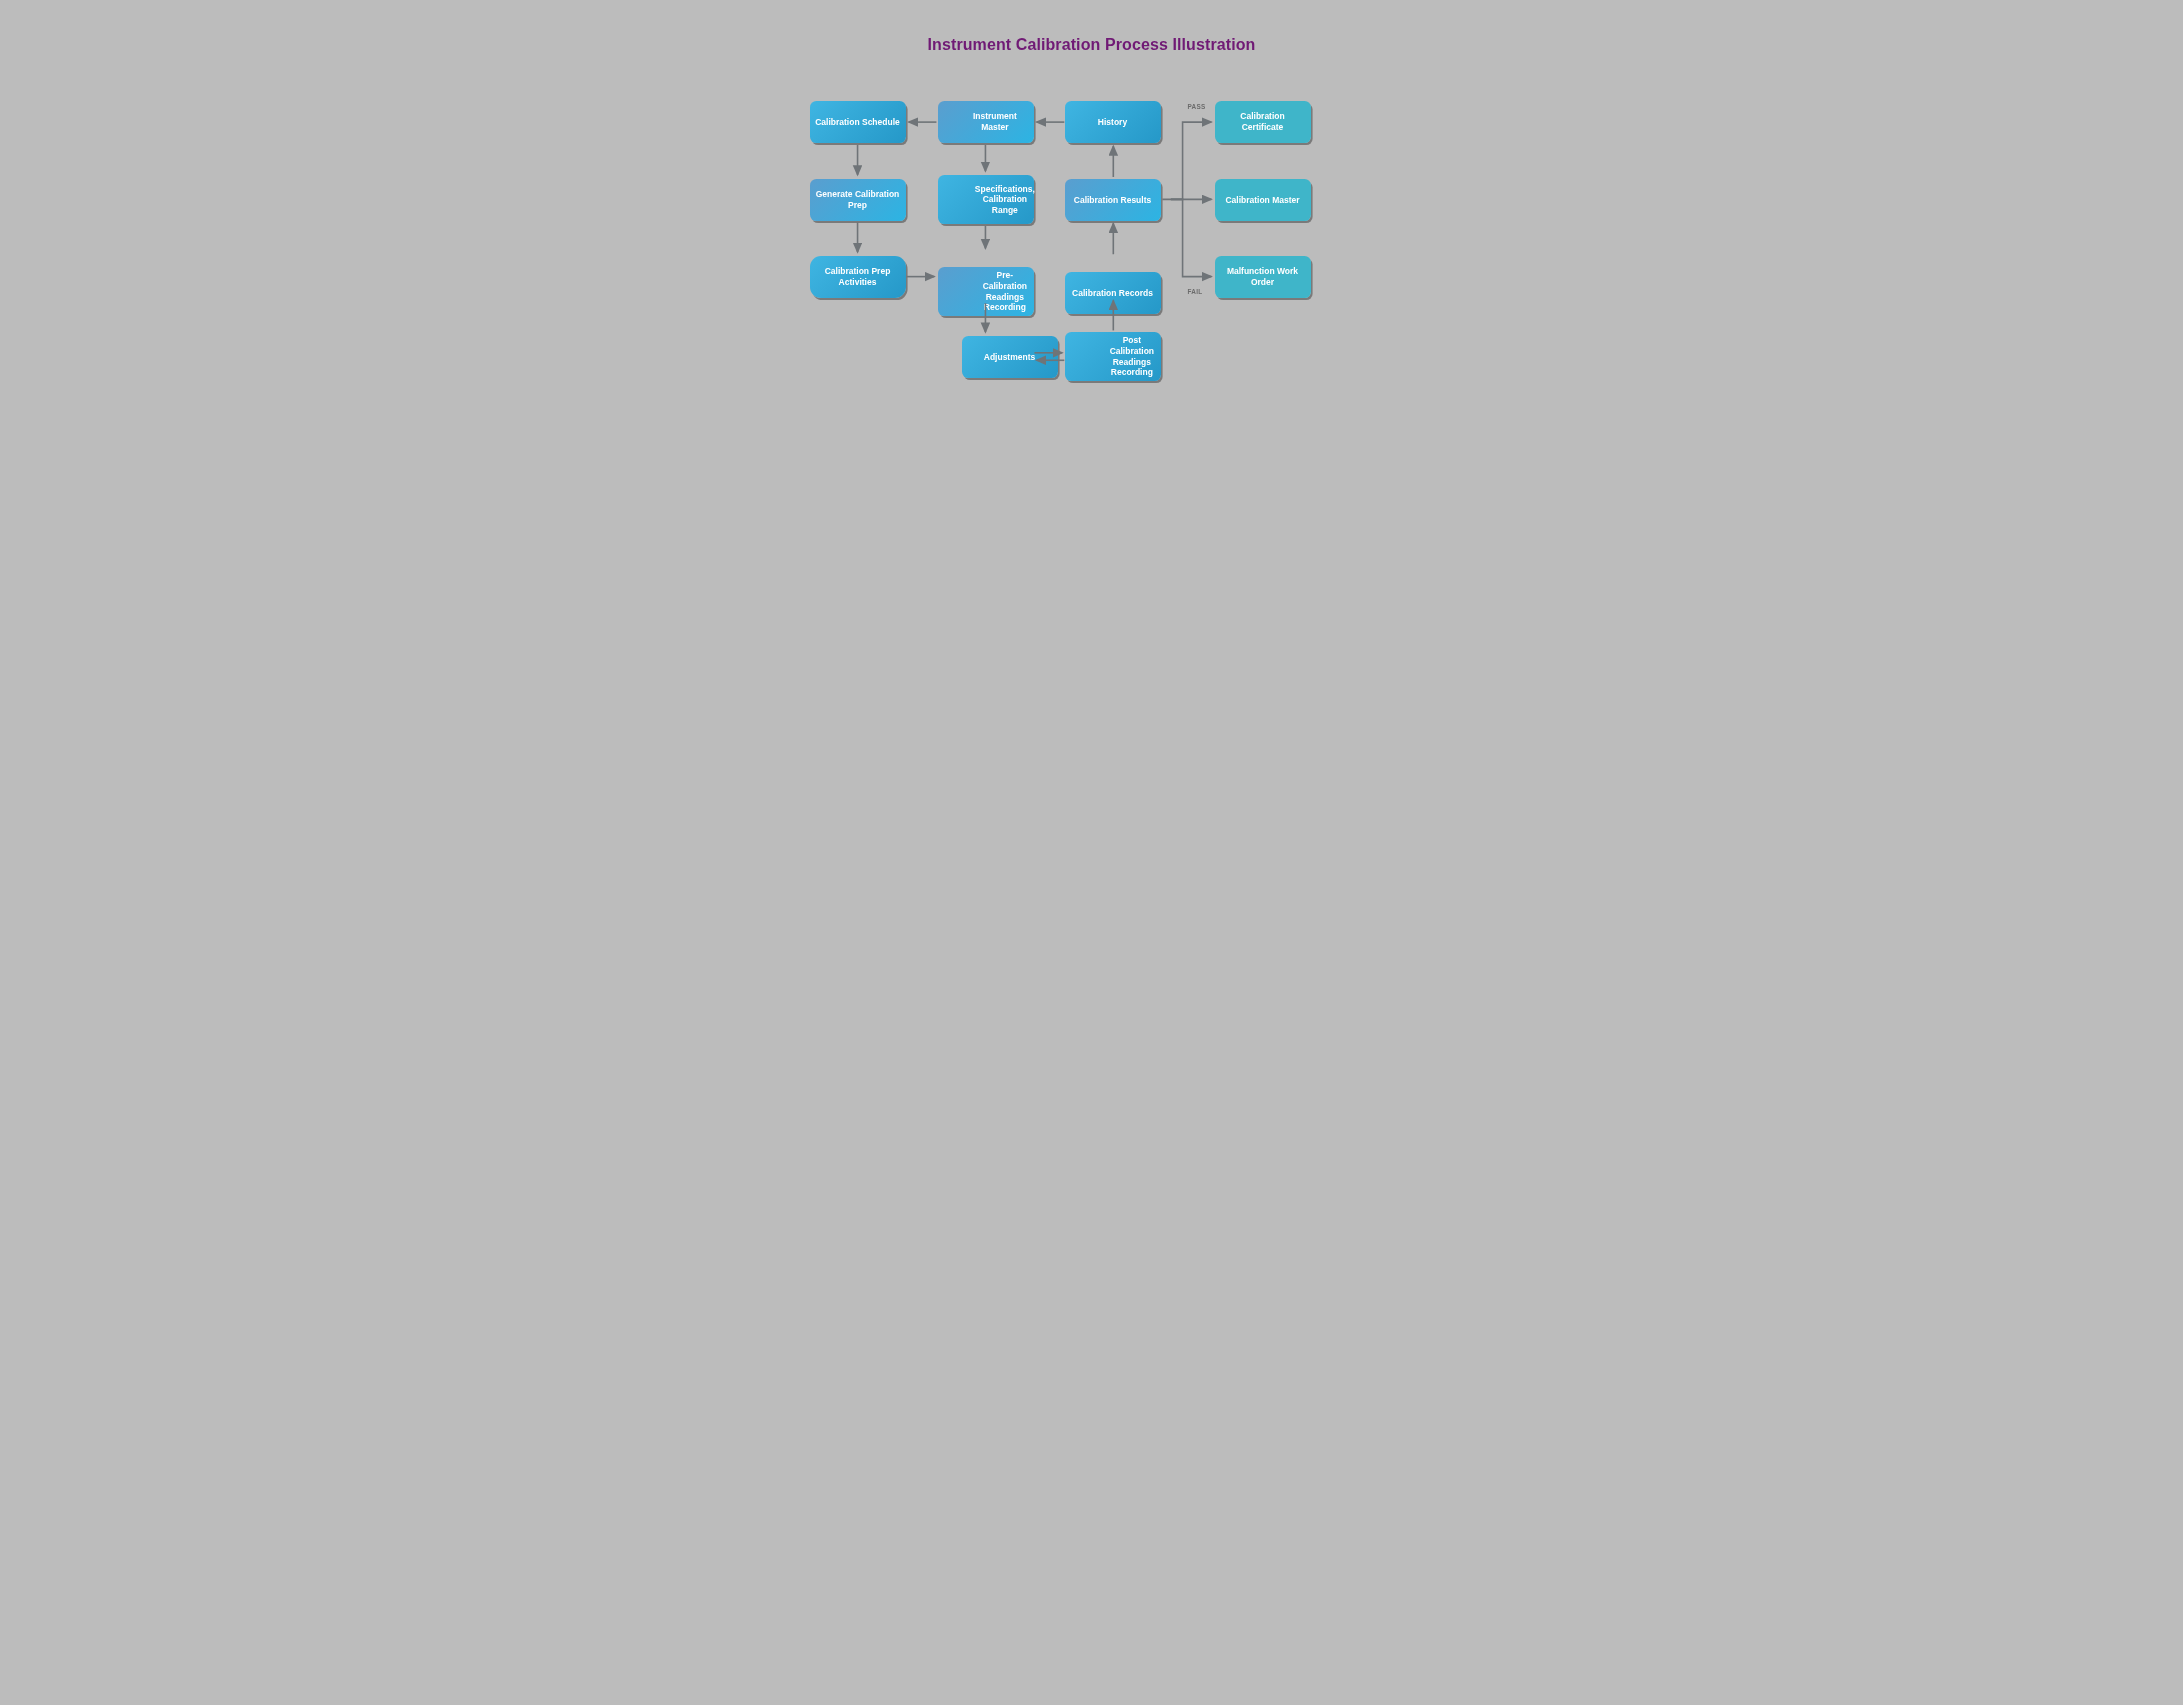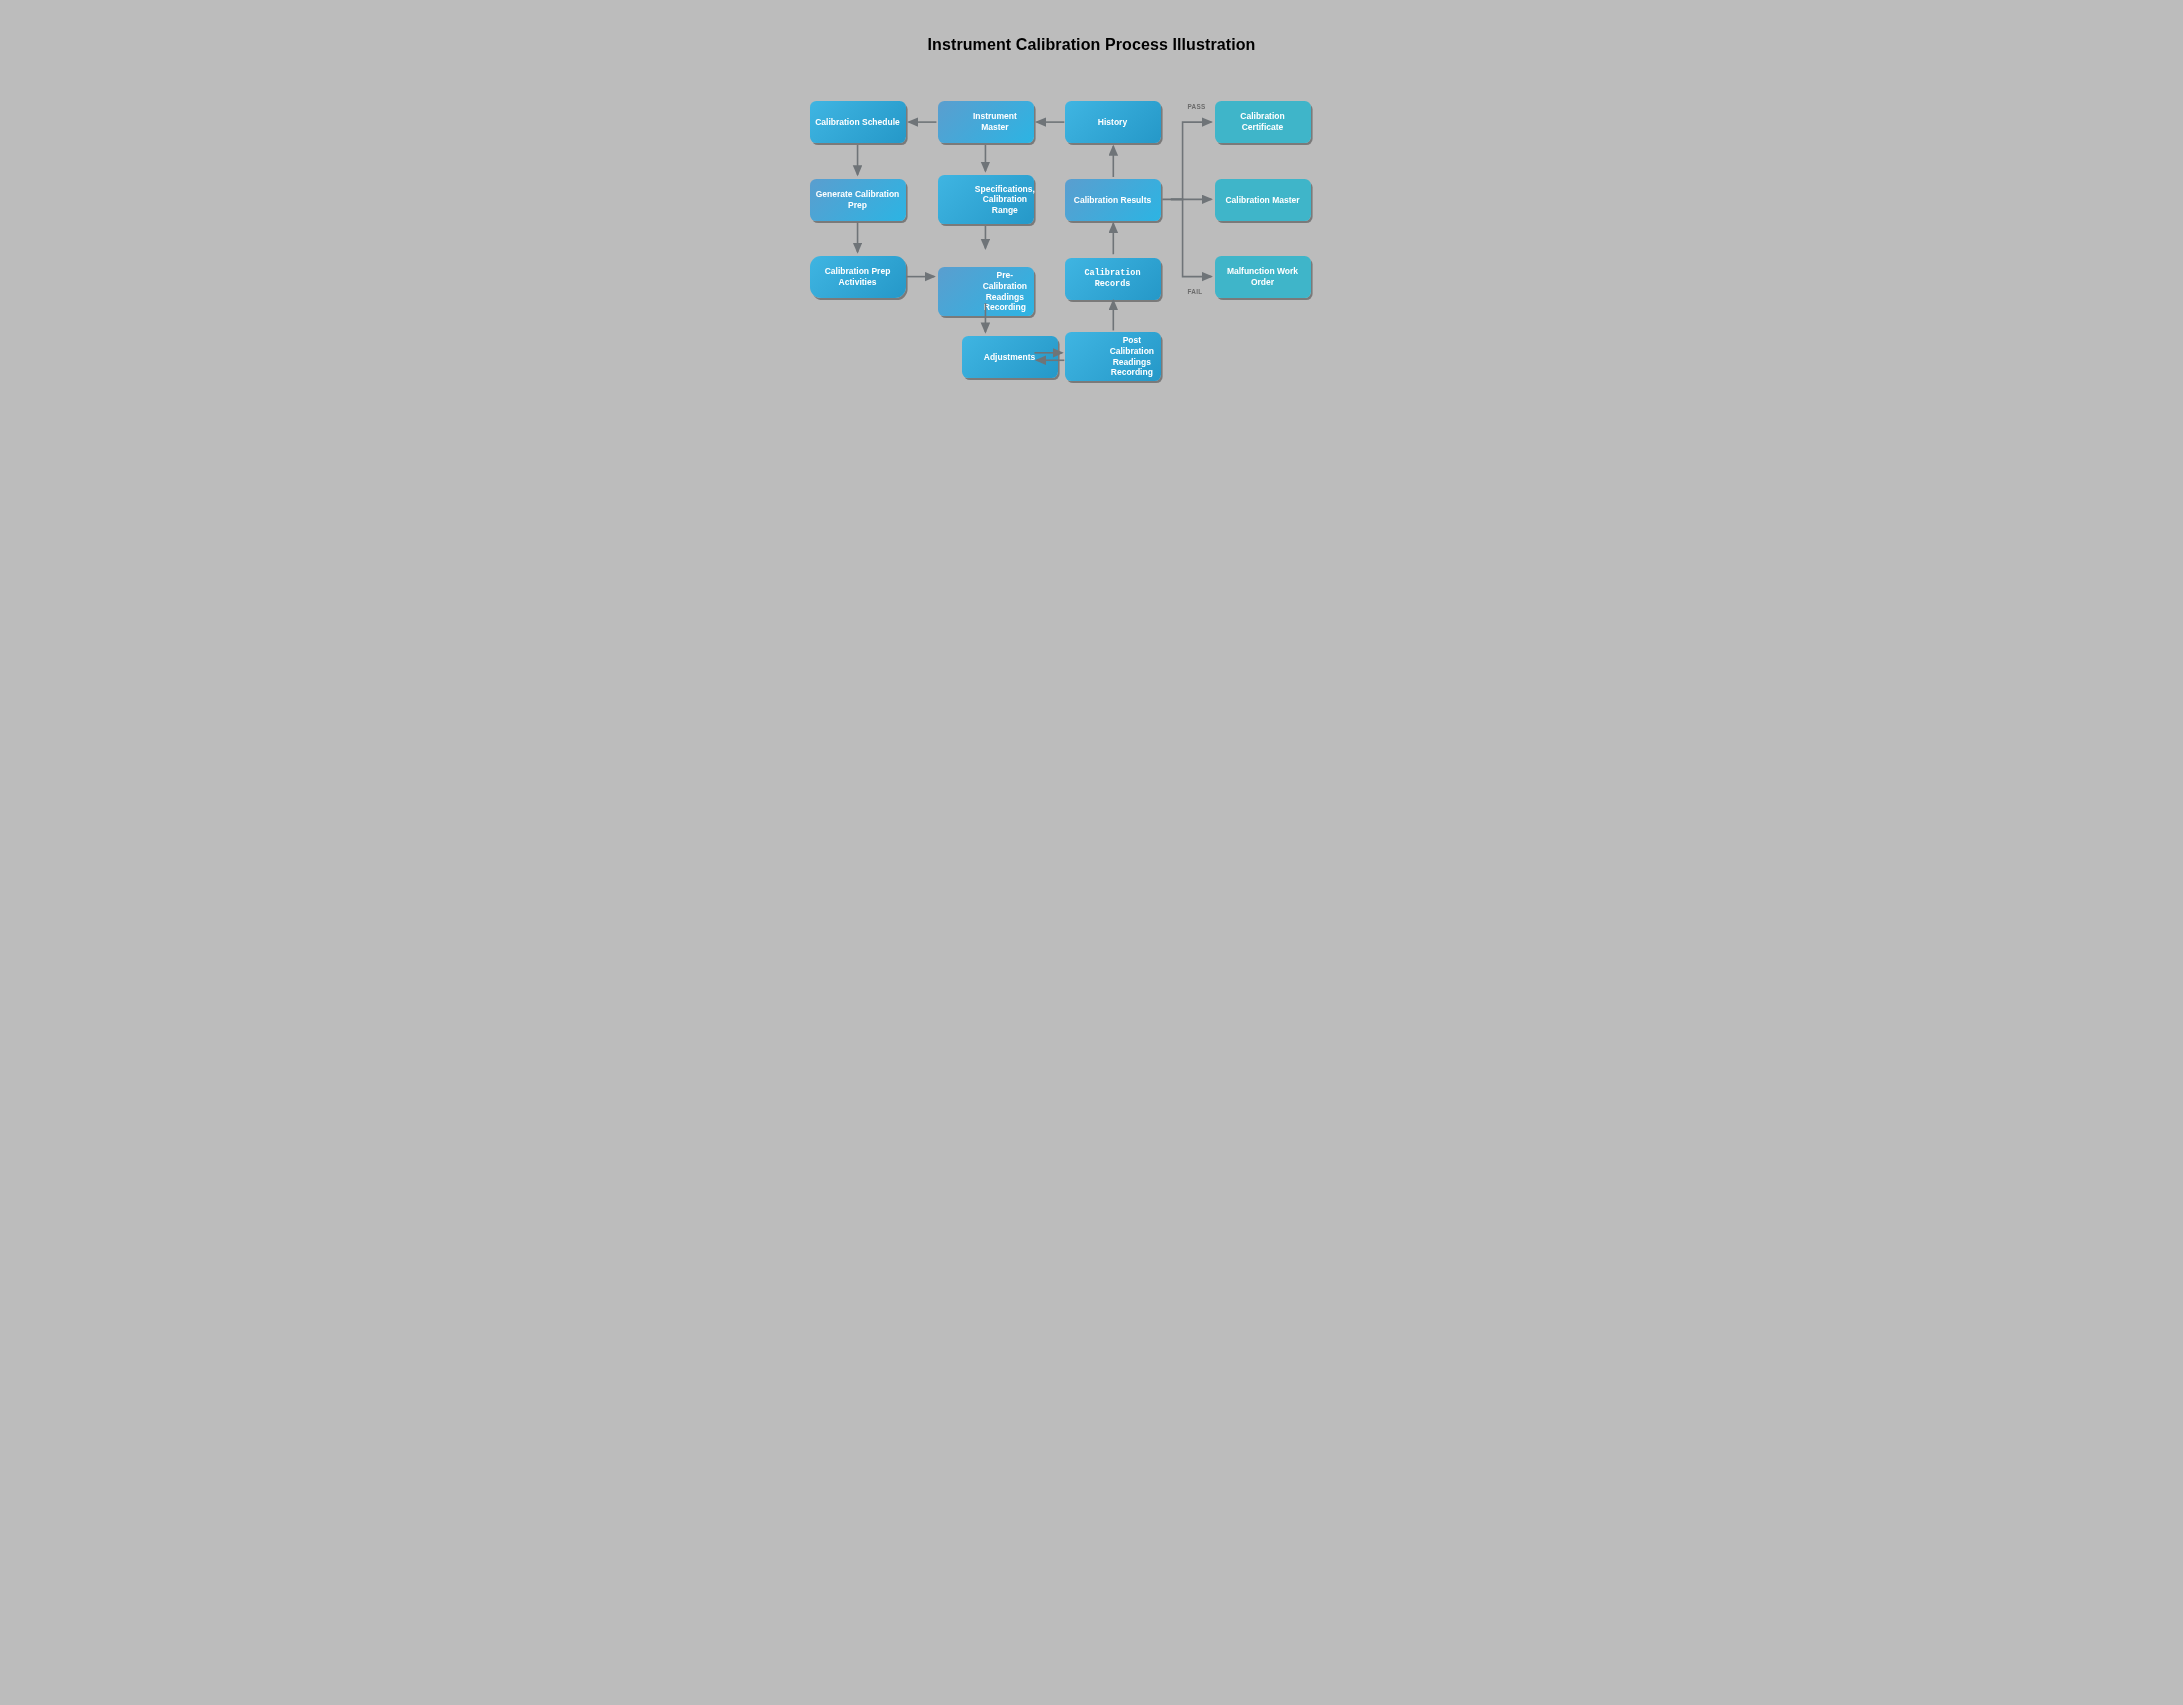--- a/index.html
+++ b/index.html
@@ -24,7 +24,7 @@
     text-align: center;
     font-size: 16px;
     font-weight: 700;
-    color: #000000;
+    color: #701a75;
     letter-spacing: 0.1px;
   }
   .node {

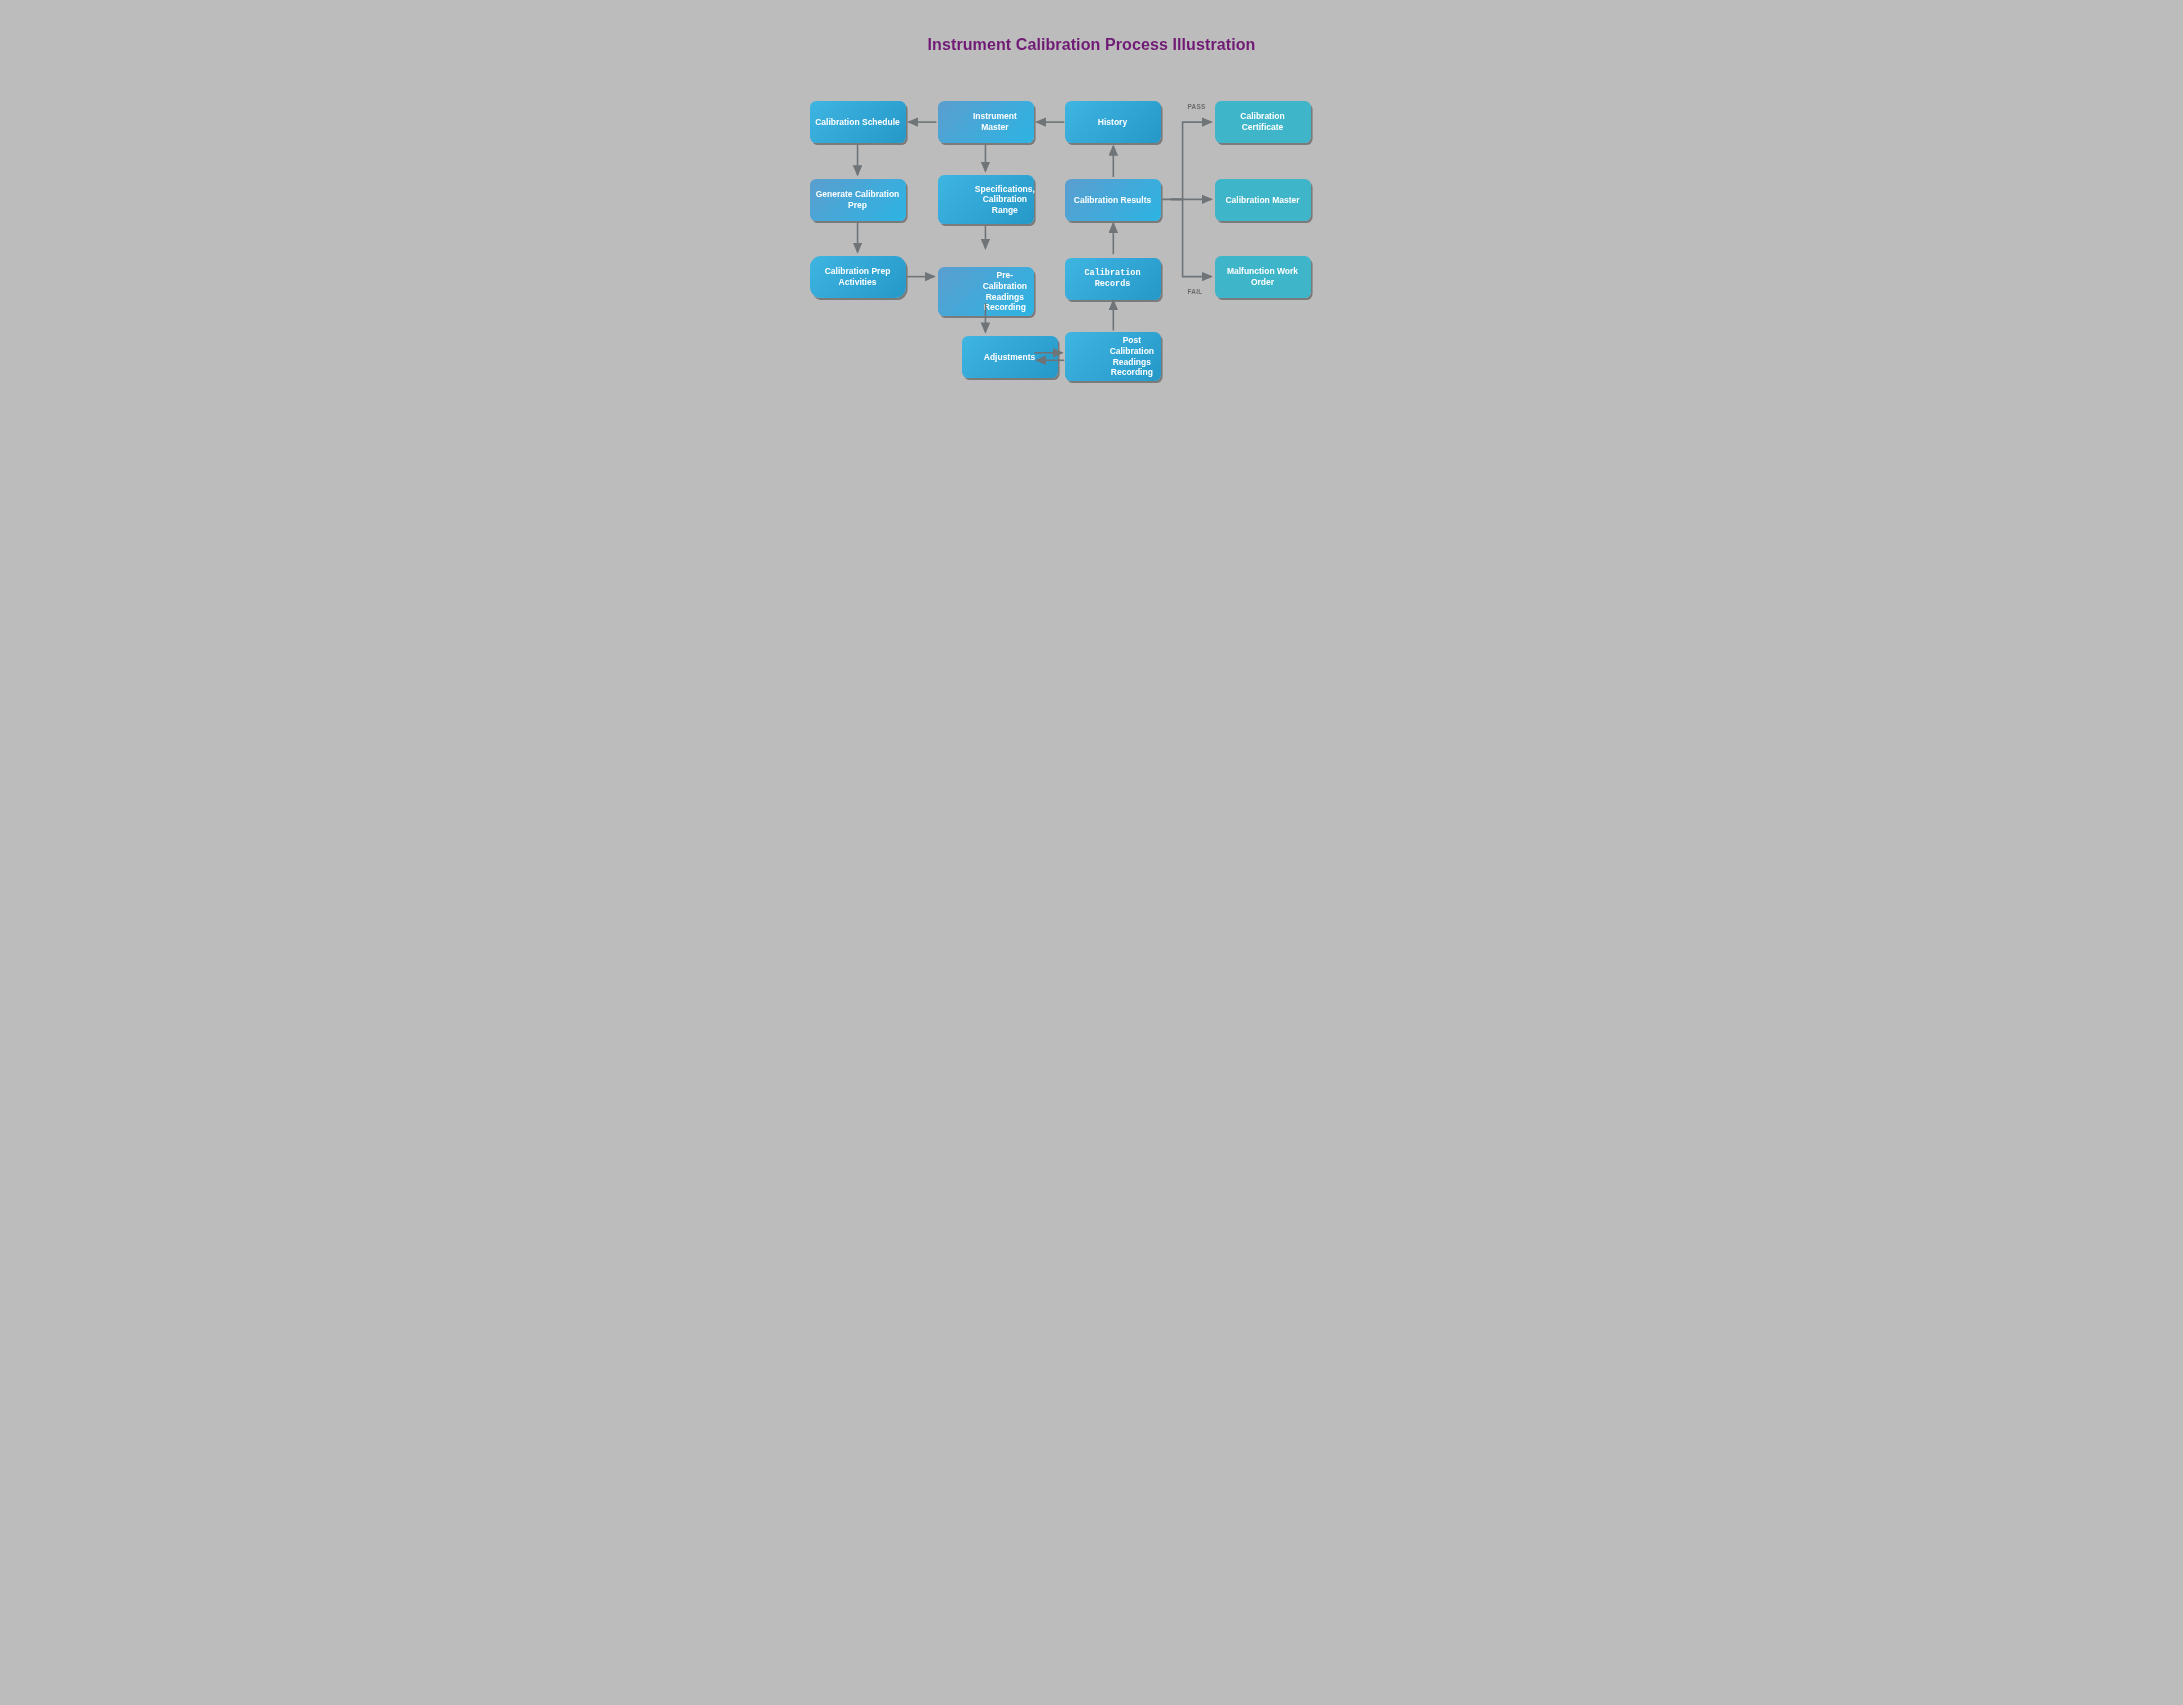--- a/index.html
+++ b/index.html
@@ -82,7 +82,7 @@
 
   <div class="node" style="left:59px; top:256px;border-radius:11px;">Calibration Prep Activities</div>
   <div class="node mix h3" style="left:187px; top:252px;margin-top:15px;">Pre-Calibration Readings Recording</div>
-  <div class="node" style="left:314px; top:258px;font-family:Liberation Mono, monospace;">Calibration Records</div>
+  <div class="node" style="left:314px; top:272px;">Calibration Records</div>
   <div class="node teal" style="left:464px; top:256px;">Malfunction Work Order</div>
 
   <div class="node" style="left:187px; top:336px;margin-left:24px;">Adjustments</div>

